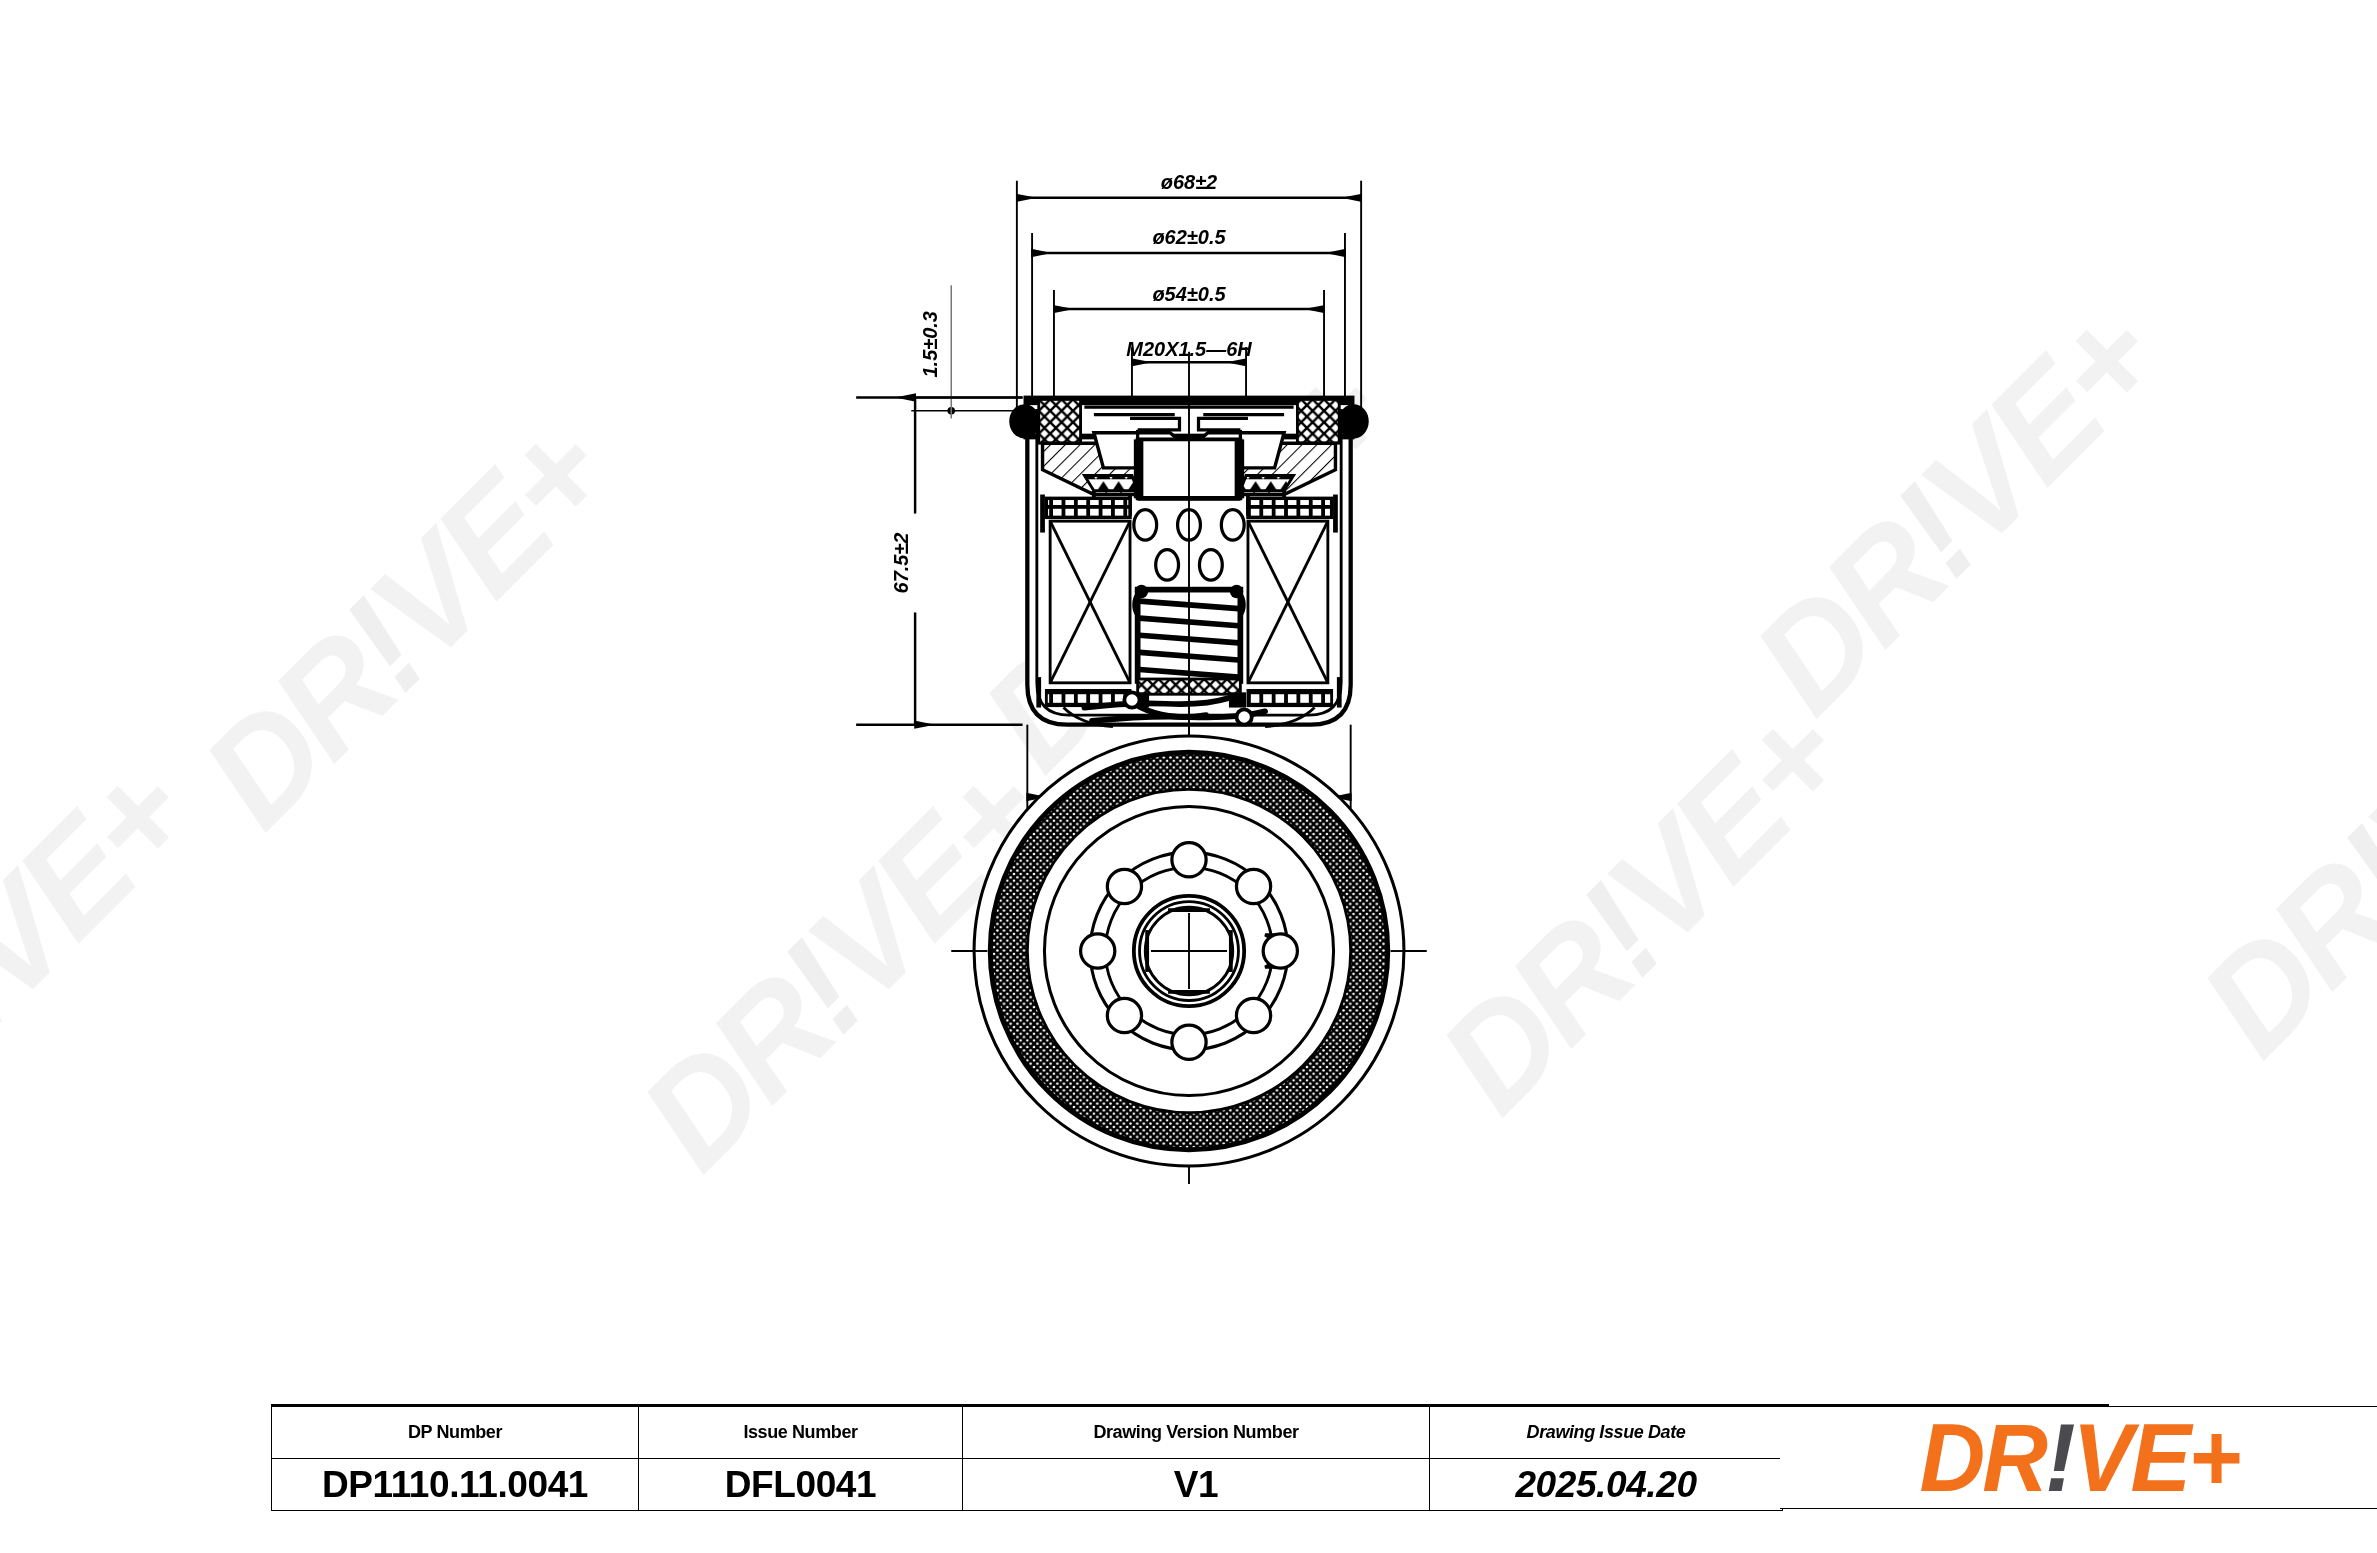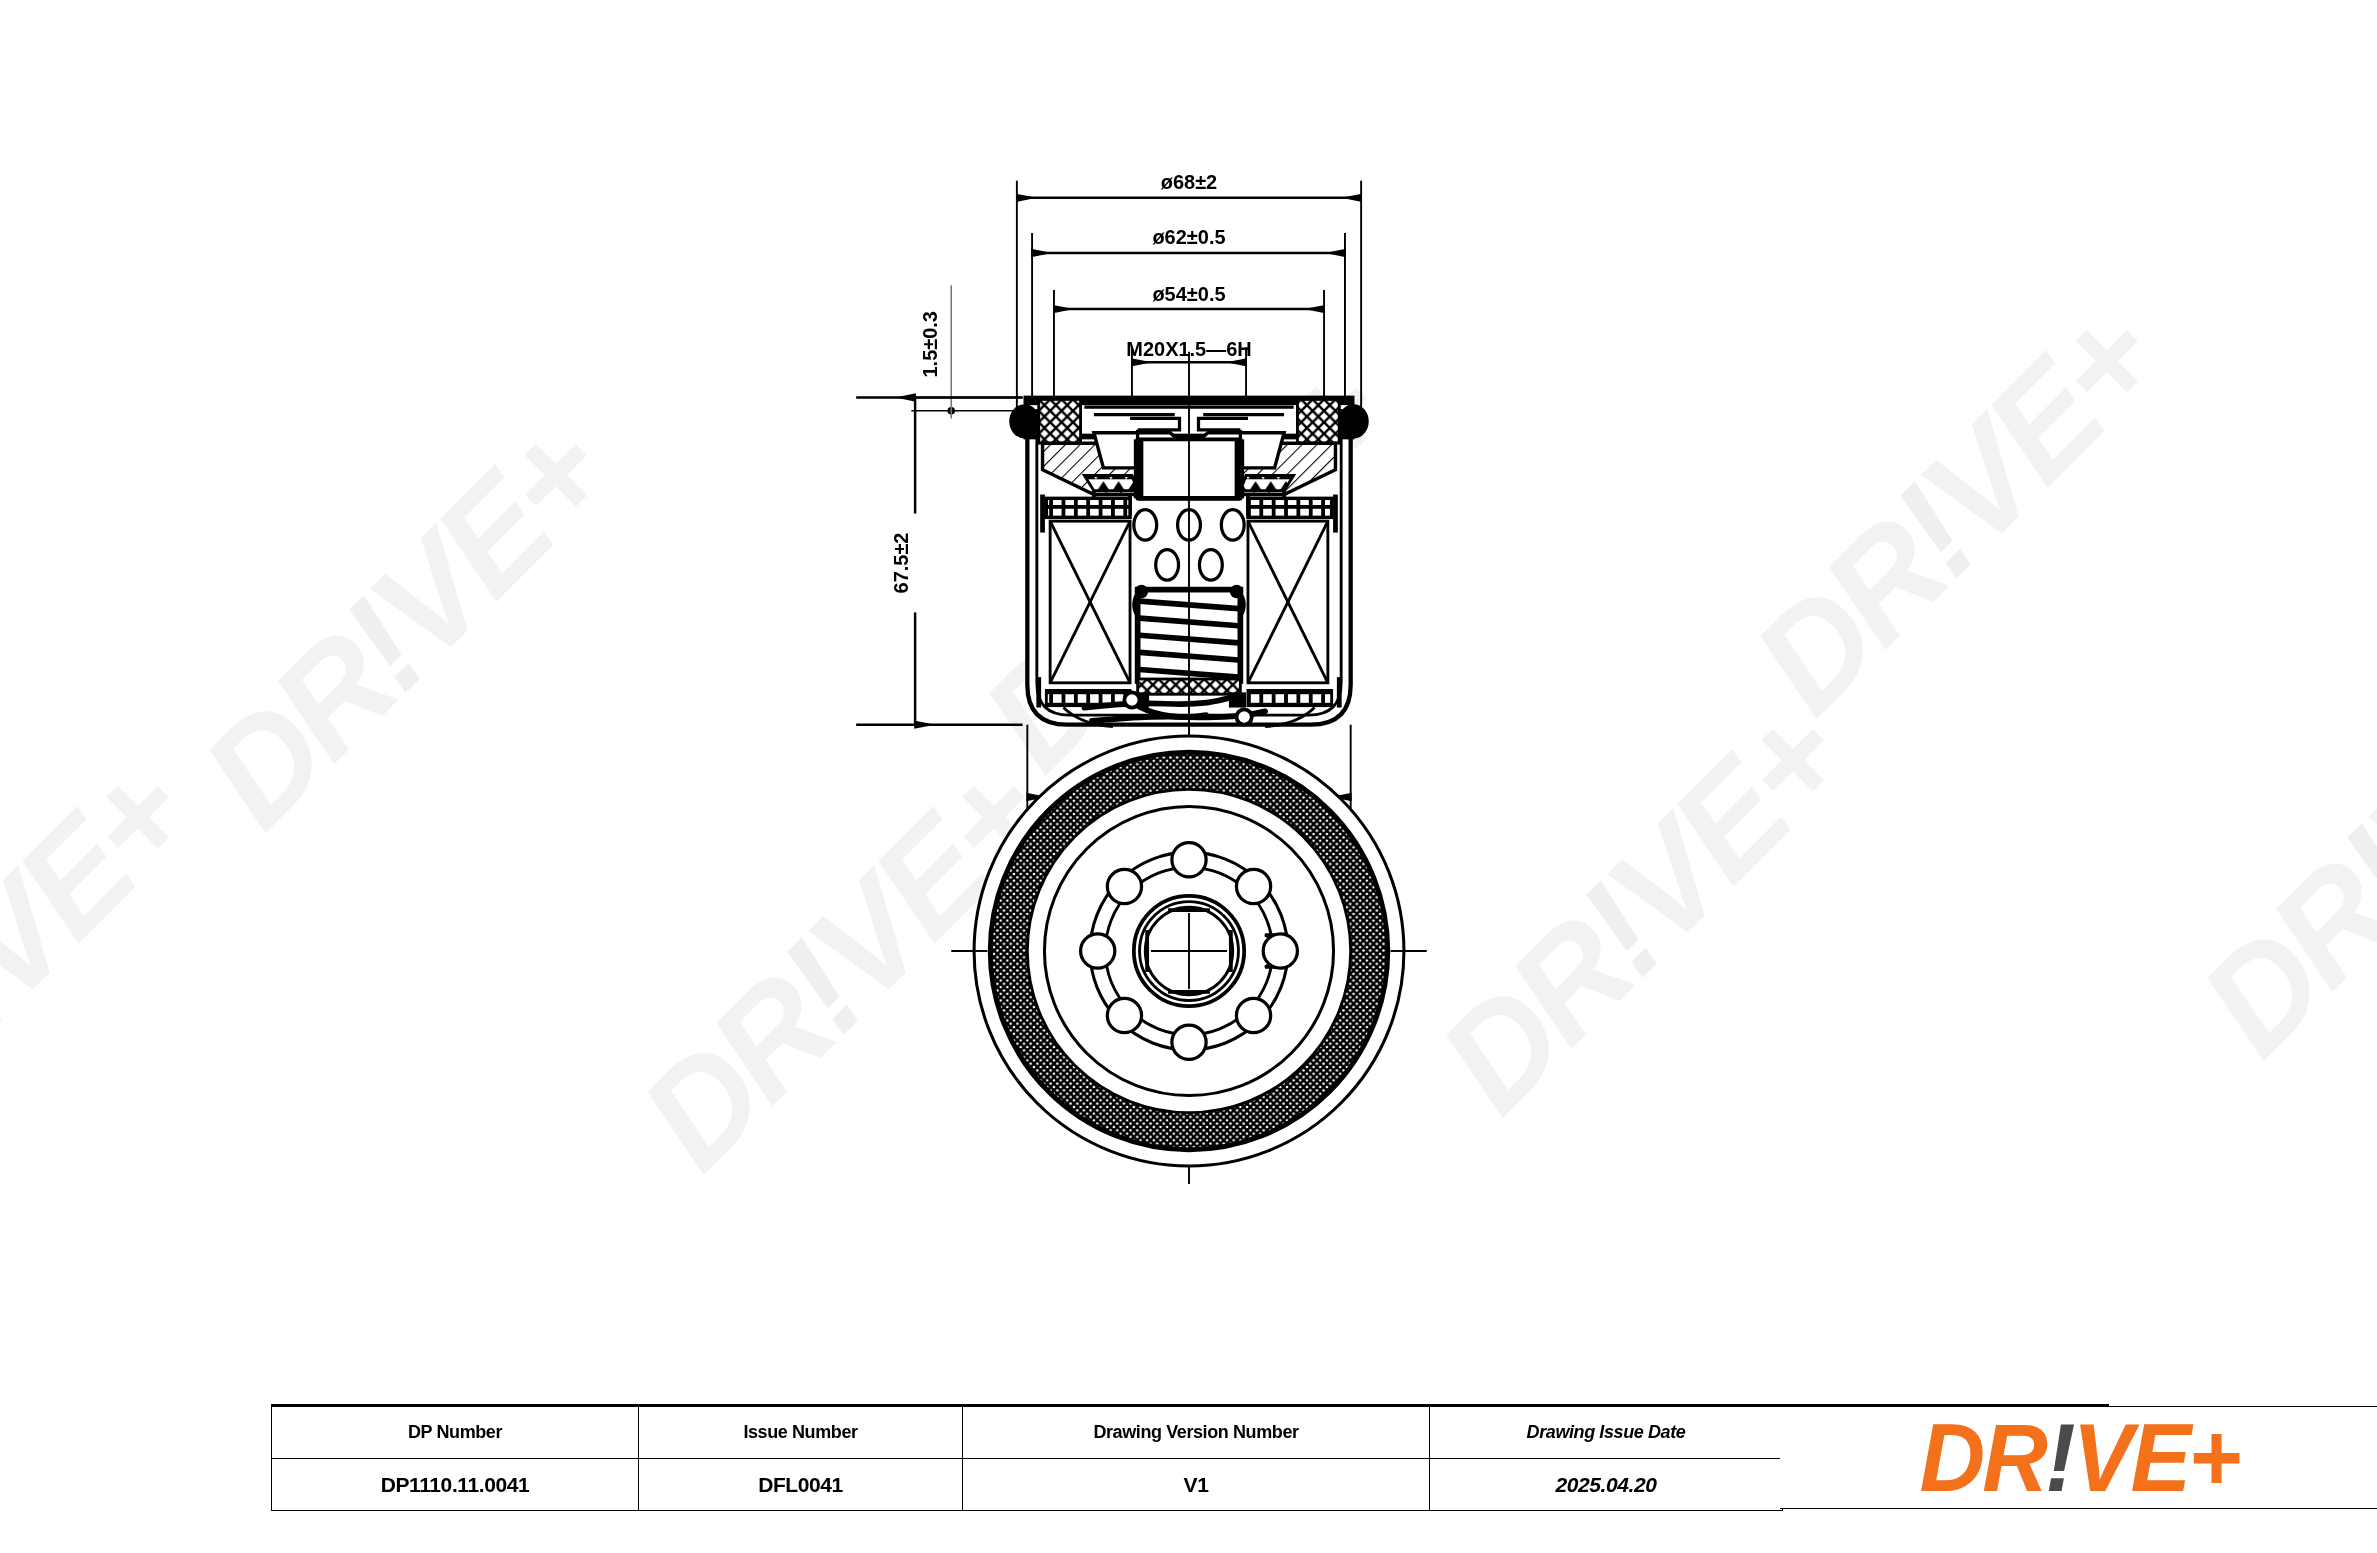--- a/index.html
+++ b/index.html
@@ -55,6 +55,7 @@
     left: 0; top: 0;
     width: 2378px; height: 1216px;
     z-index: 2;
+    font-style: italic;
   }
 
   

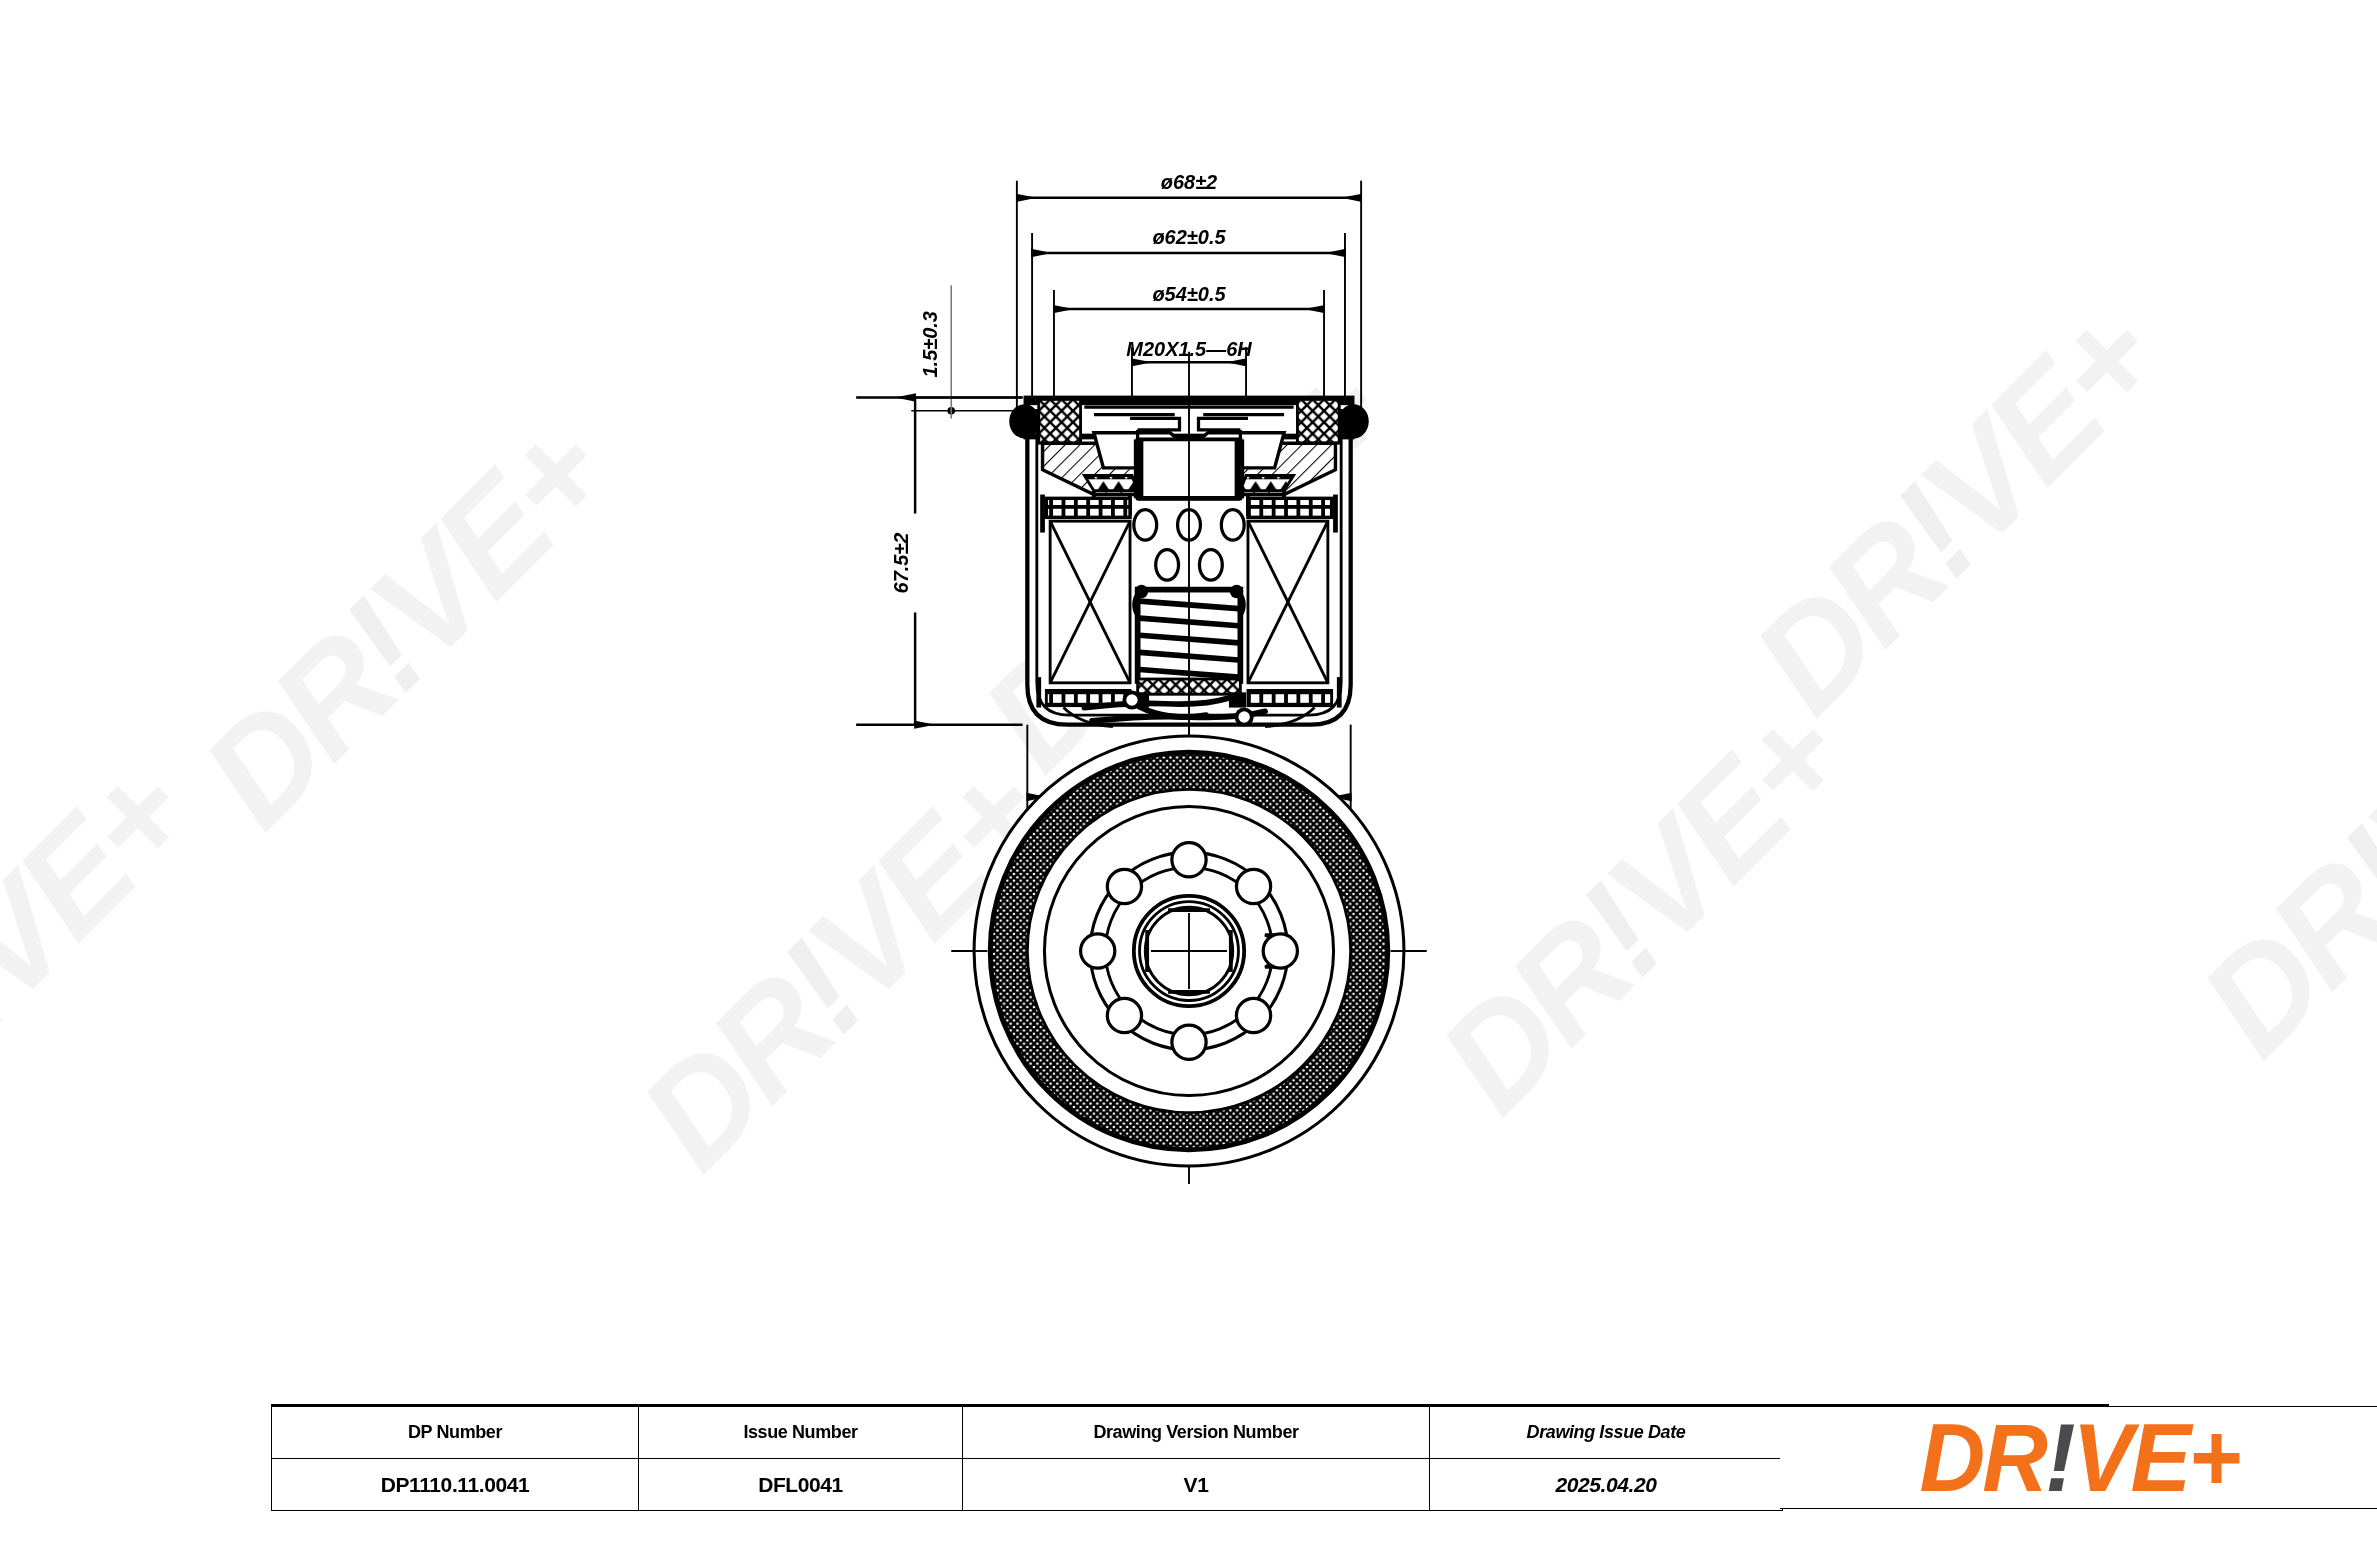--- a/index.html
+++ b/index.html
@@ -88,7 +88,7 @@
     letter-spacing: -0.4px;
   }
   #title-table tr.value-row td {
-    font-size: 21px;
+    font-size: 37px;
     height: 51px;
     letter-spacing: -0.4px;
   }

